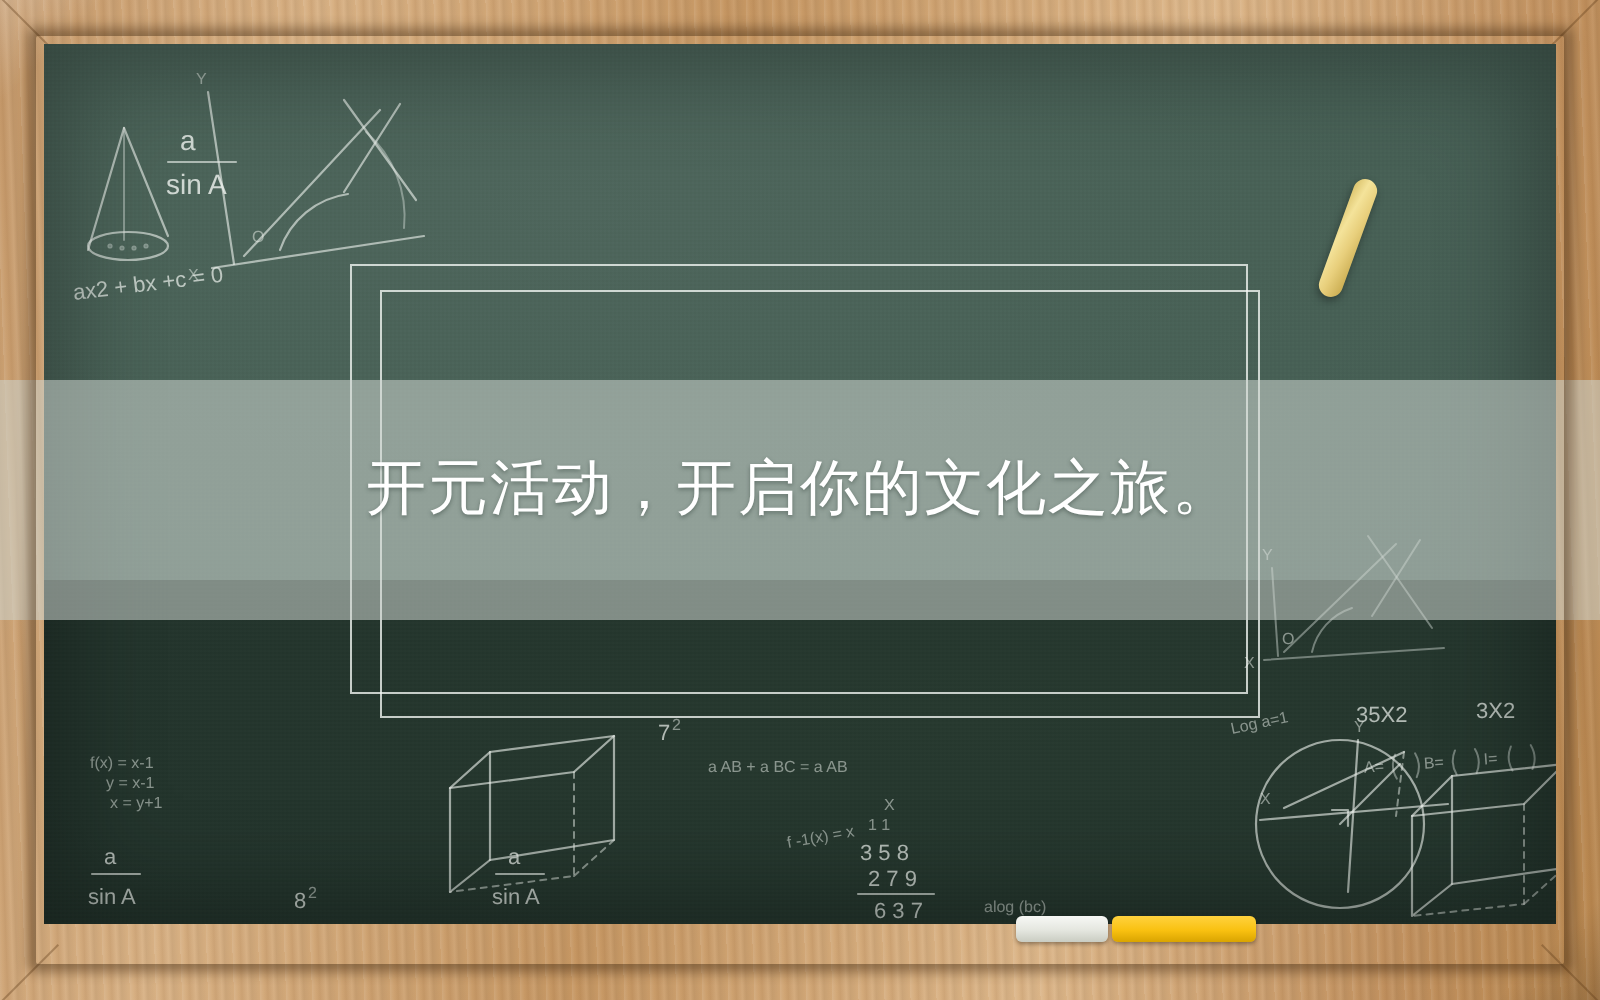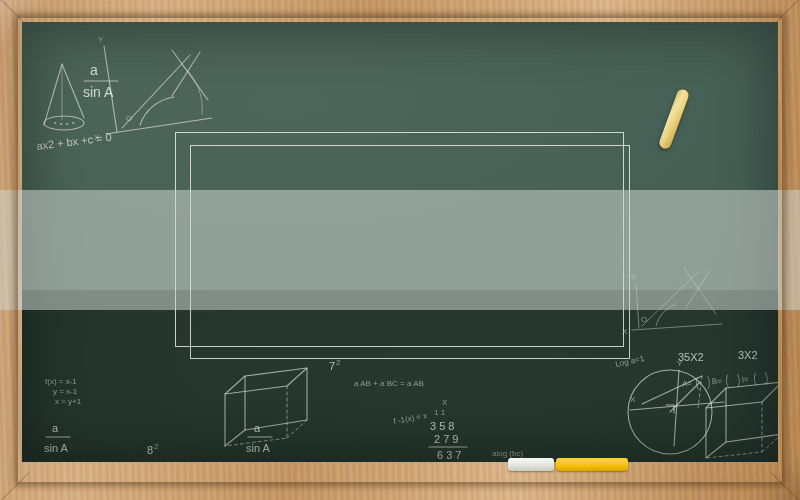--- a/index.html
+++ b/index.html
@@ -369,6 +369,7 @@
 
   <div class="band"></div>
 
+  <div class="headline">开元活动，开启你的文化之旅。</div>
 
   <div class="chalk-white"></div>
   <div class="chalk-yellow"></div>

